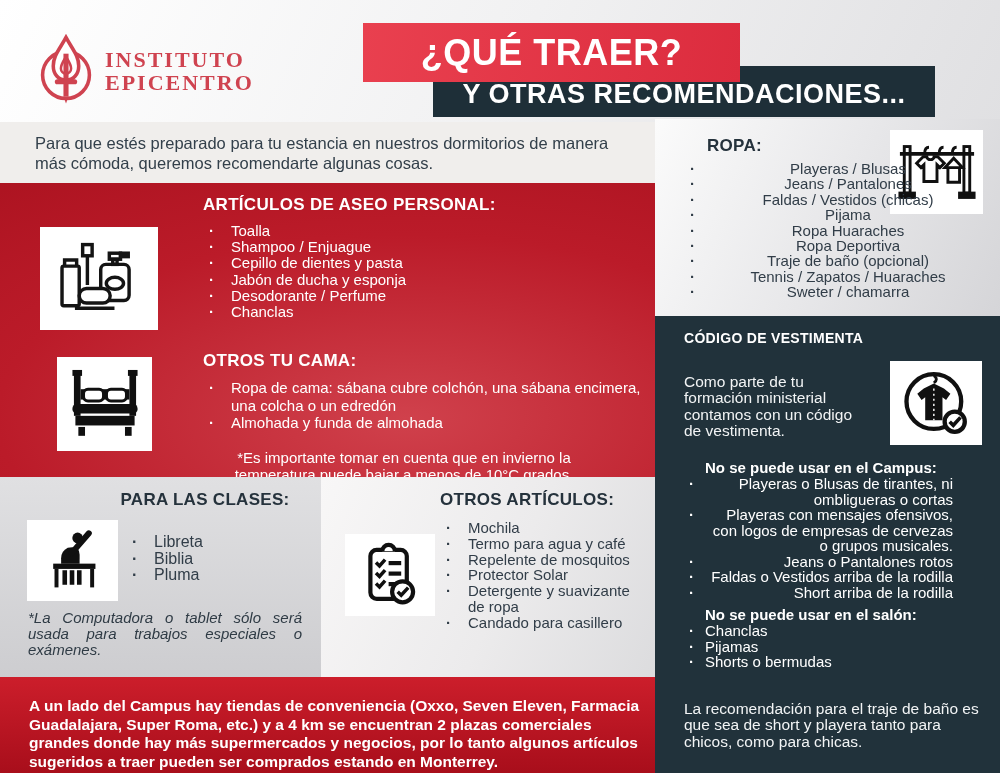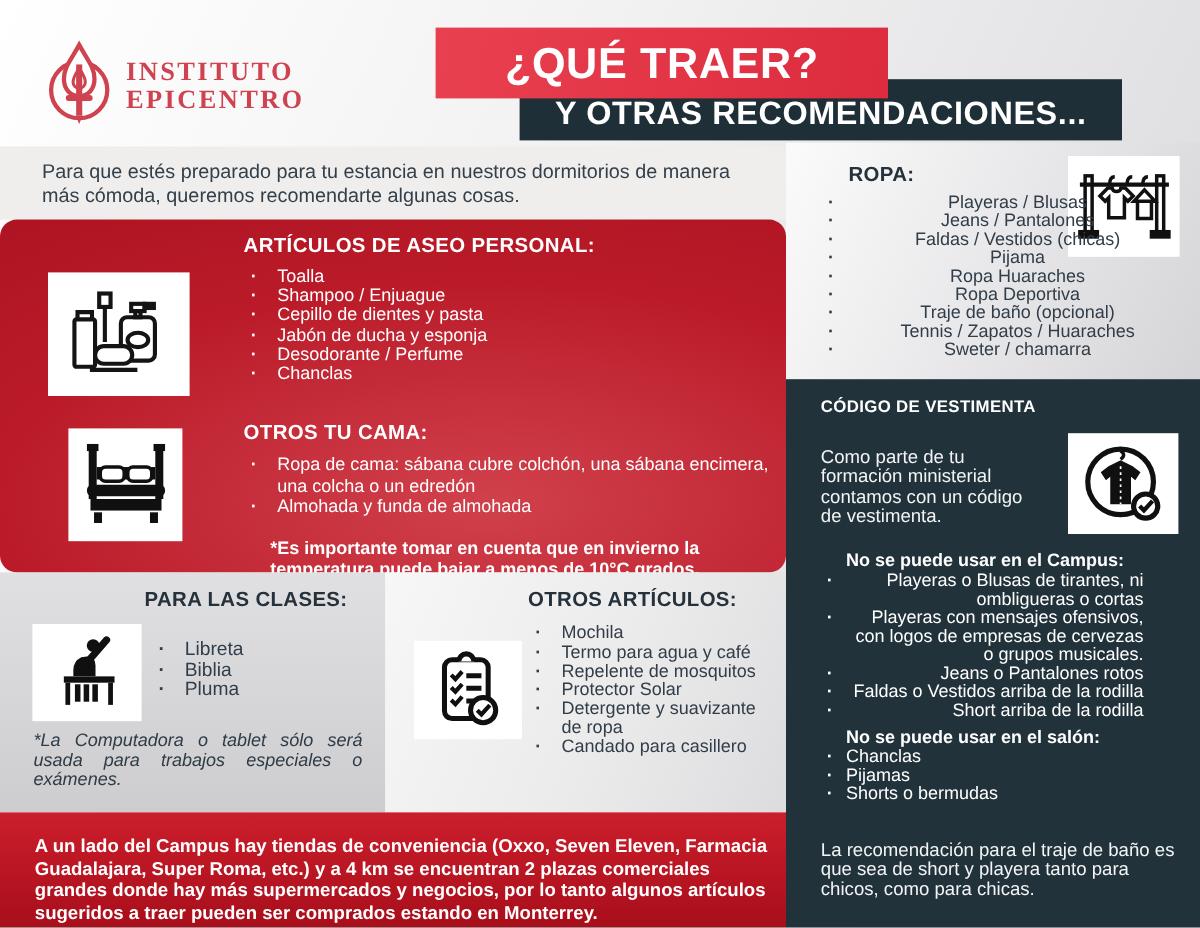--- a/index.html
+++ b/index.html
@@ -26,7 +26,7 @@
   .intro-panel p{margin:0;padding:11px 20px 0 35px;font-size:16.5px;line-height:20px;color:#33404b;max-width:600px;}
   
   .red-block{left:0;top:183px;width:655px;height:294px;
-    background:radial-gradient(130% 130% at 62% 80%, #d0414c 0%, #bb1b29 48%, #a30e1b 100%);border-radius:14px;}
+    background:radial-gradient(130% 130% at 62% 80%, #d0414c 0%, #bb1b29 48%, #a30e1b 100%);}
   .icon-box{position:absolute;background:#fff;display:flex;align-items:center;justify-content:center;}
   .h-white{position:absolute;color:#fff;font-weight:800;font-size:17px;letter-spacing:.3px;}
   .h-dark{position:absolute;color:#25323c;font-weight:800;font-size:17px;letter-spacing:.3px;}

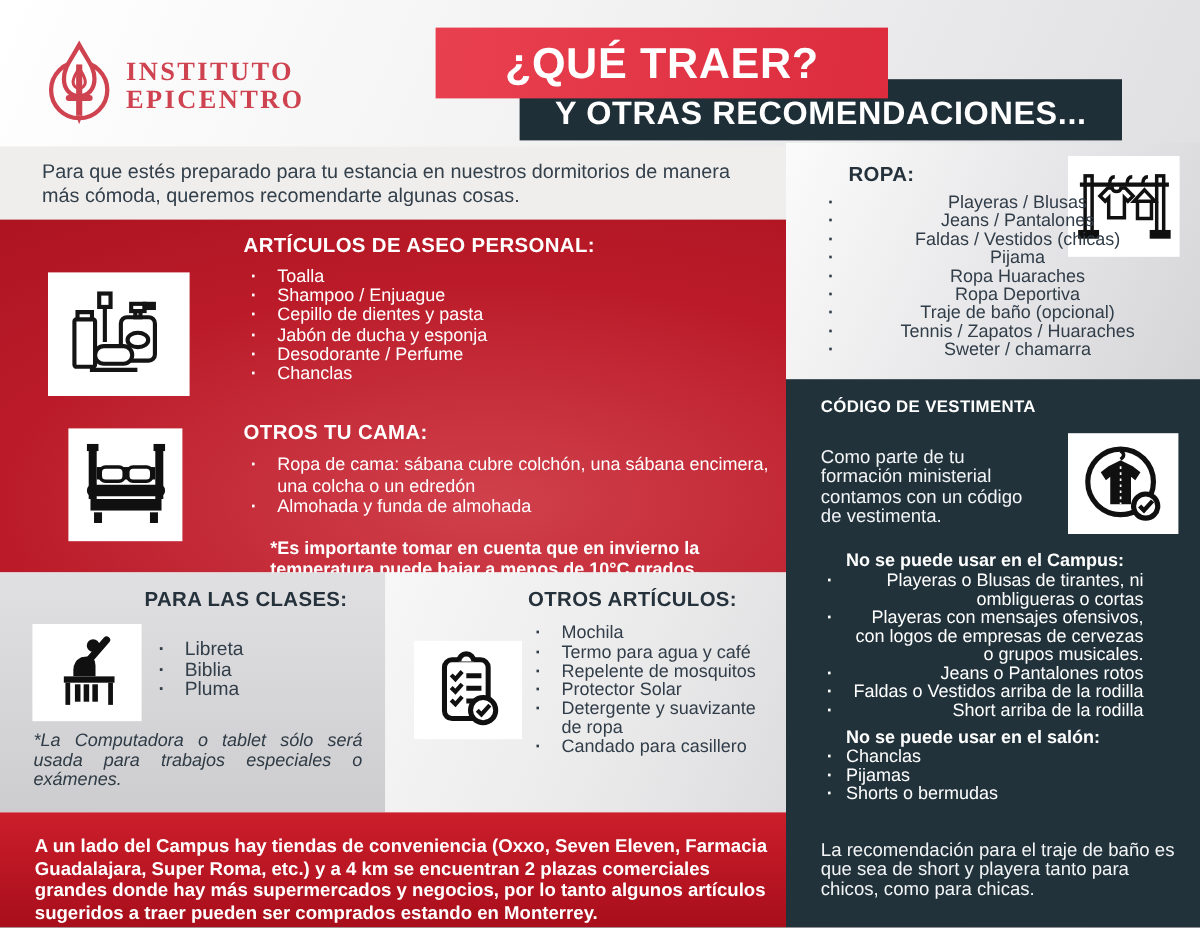--- a/index.html
+++ b/index.html
@@ -35,7 +35,7 @@
   ul.blist li::before{content:"·";position:absolute;left:6px;top:0;font-weight:700;}
   ul.white{color:#fff;font-size:15px;line-height:16.2px;}
   ul.dark{color:#313d48;font-size:15px;line-height:15.8px;}
-  .note-center{position:absolute;color:#fff;font-size:15px;line-height:17px;text-align:center;font-weight:bold;}
+  .note-center{position:absolute;color:#fff;font-size:15px;line-height:17px;text-align:center;}
   
   .panel-left{left:0;top:477px;width:321px;height:200px;
     background:linear-gradient(180deg,#e0e0e2 0%,#cdcdd0 100%);}

